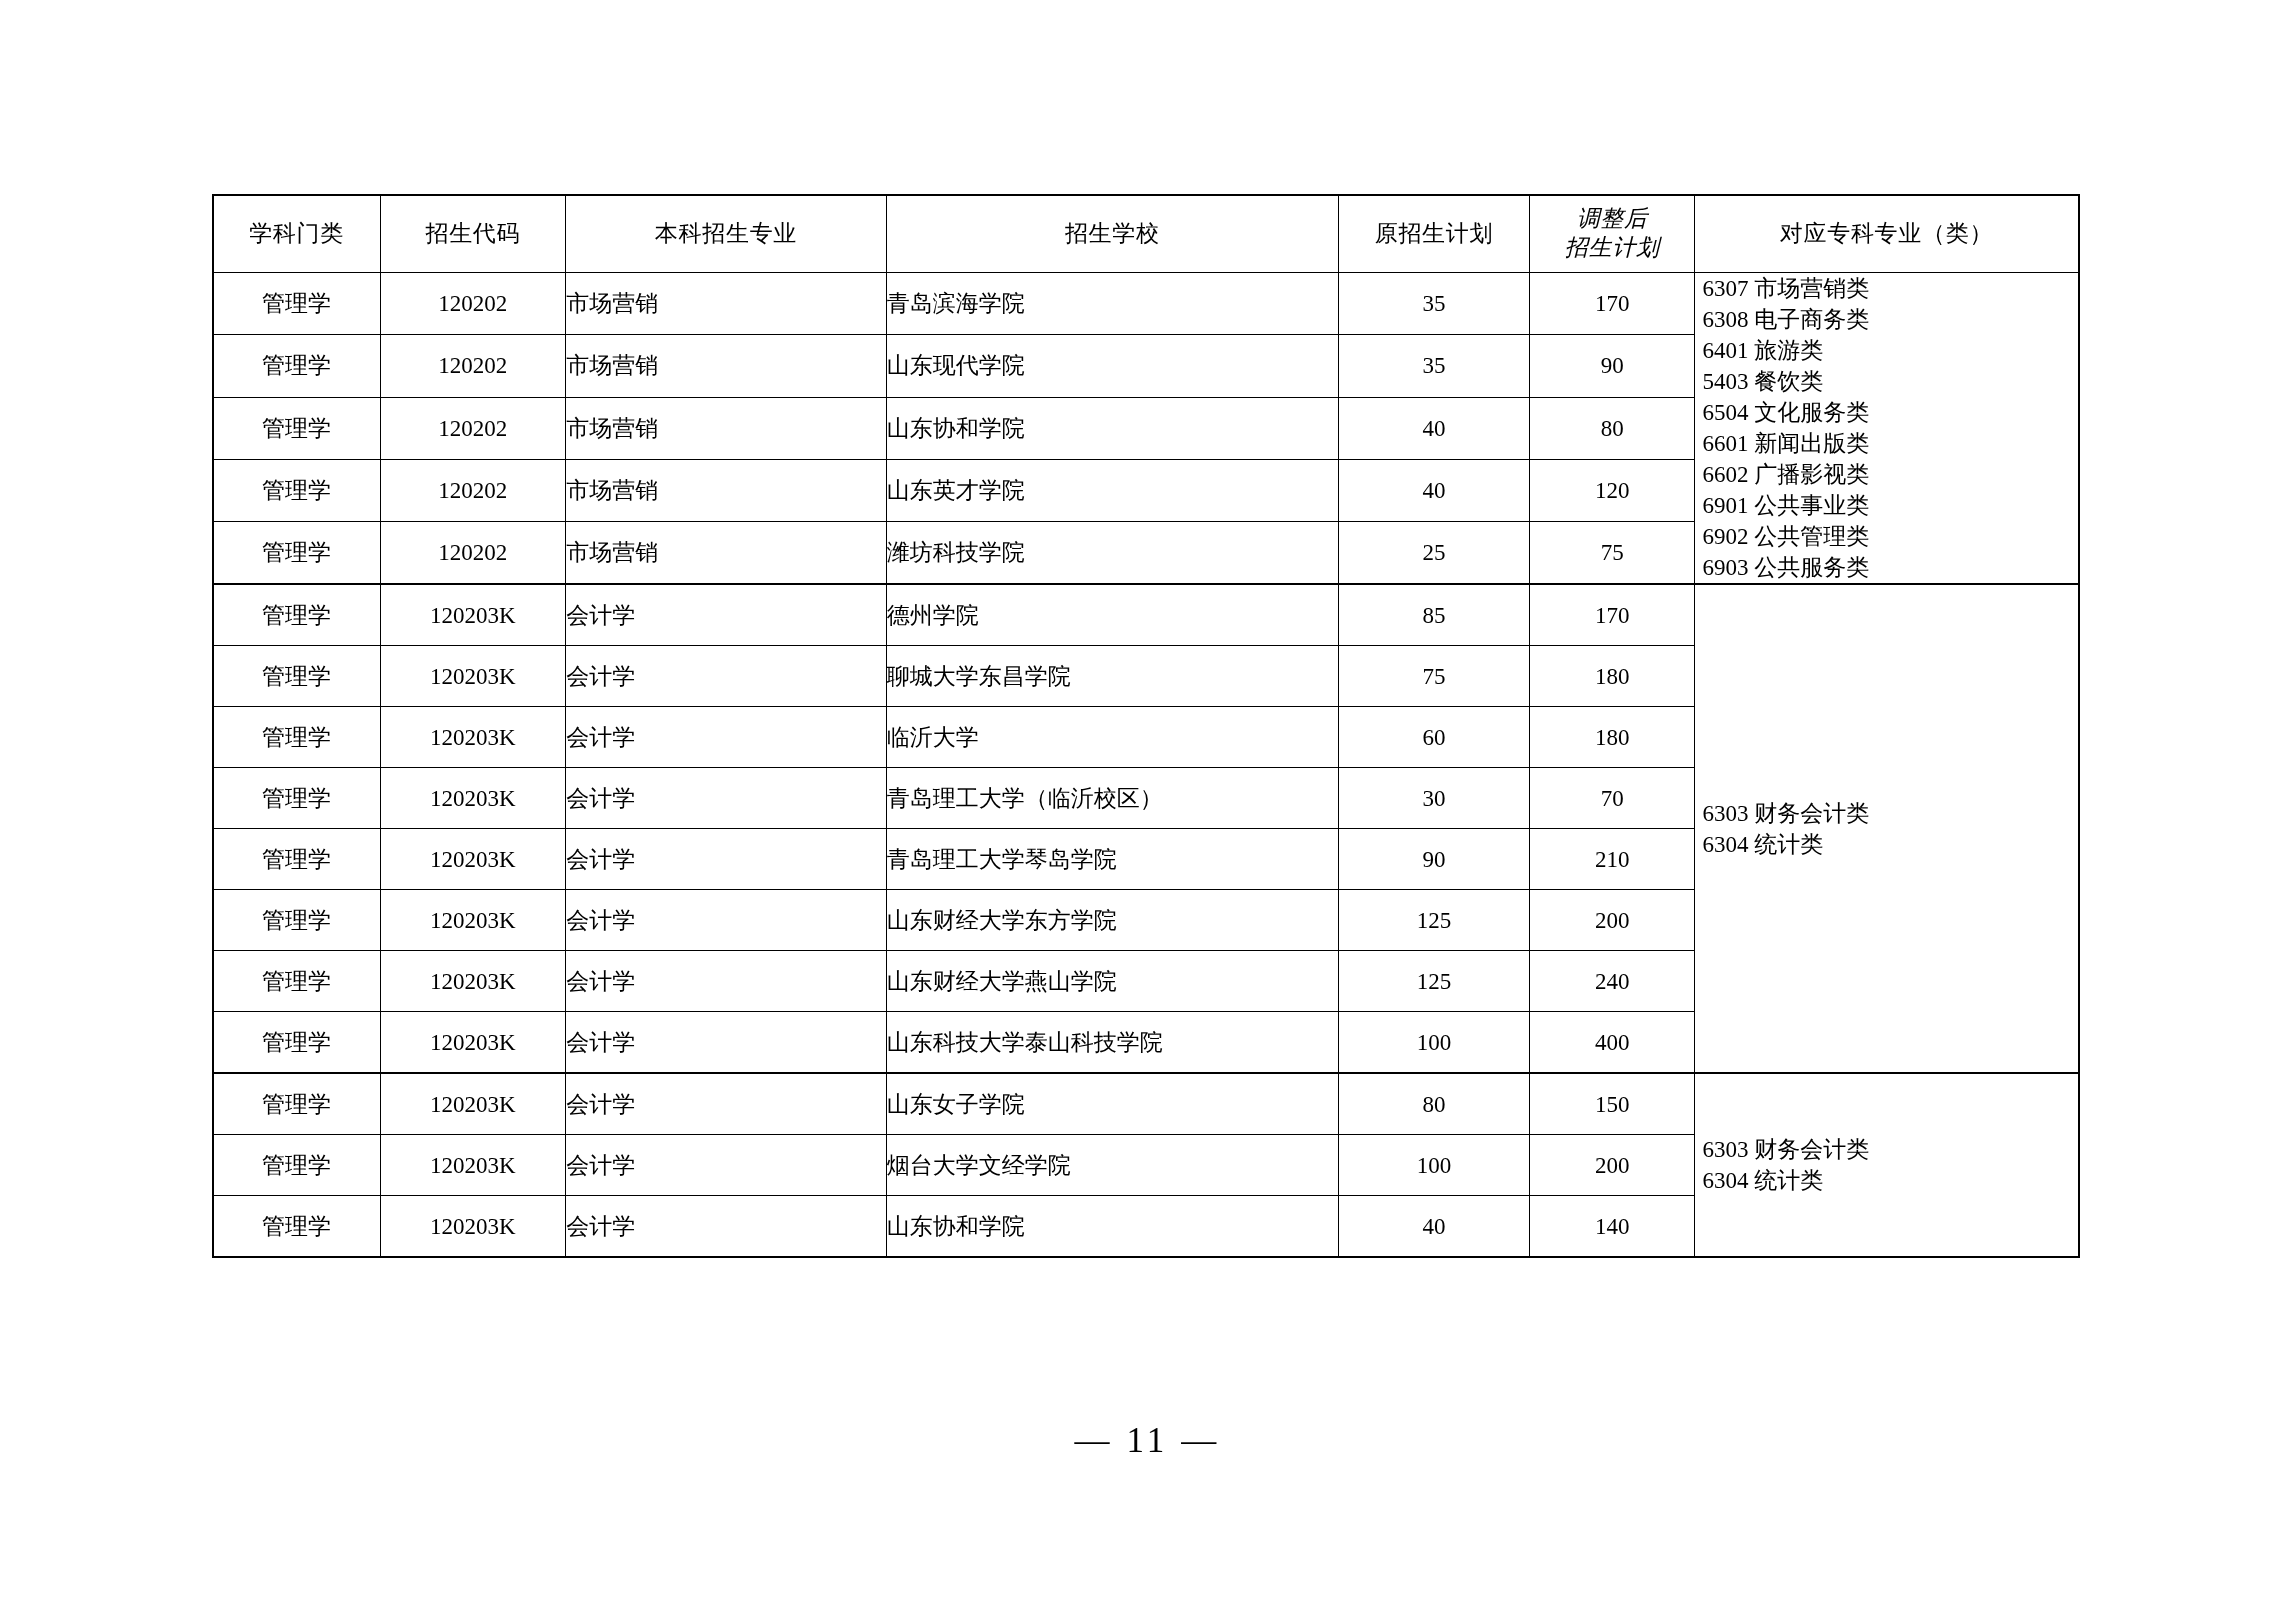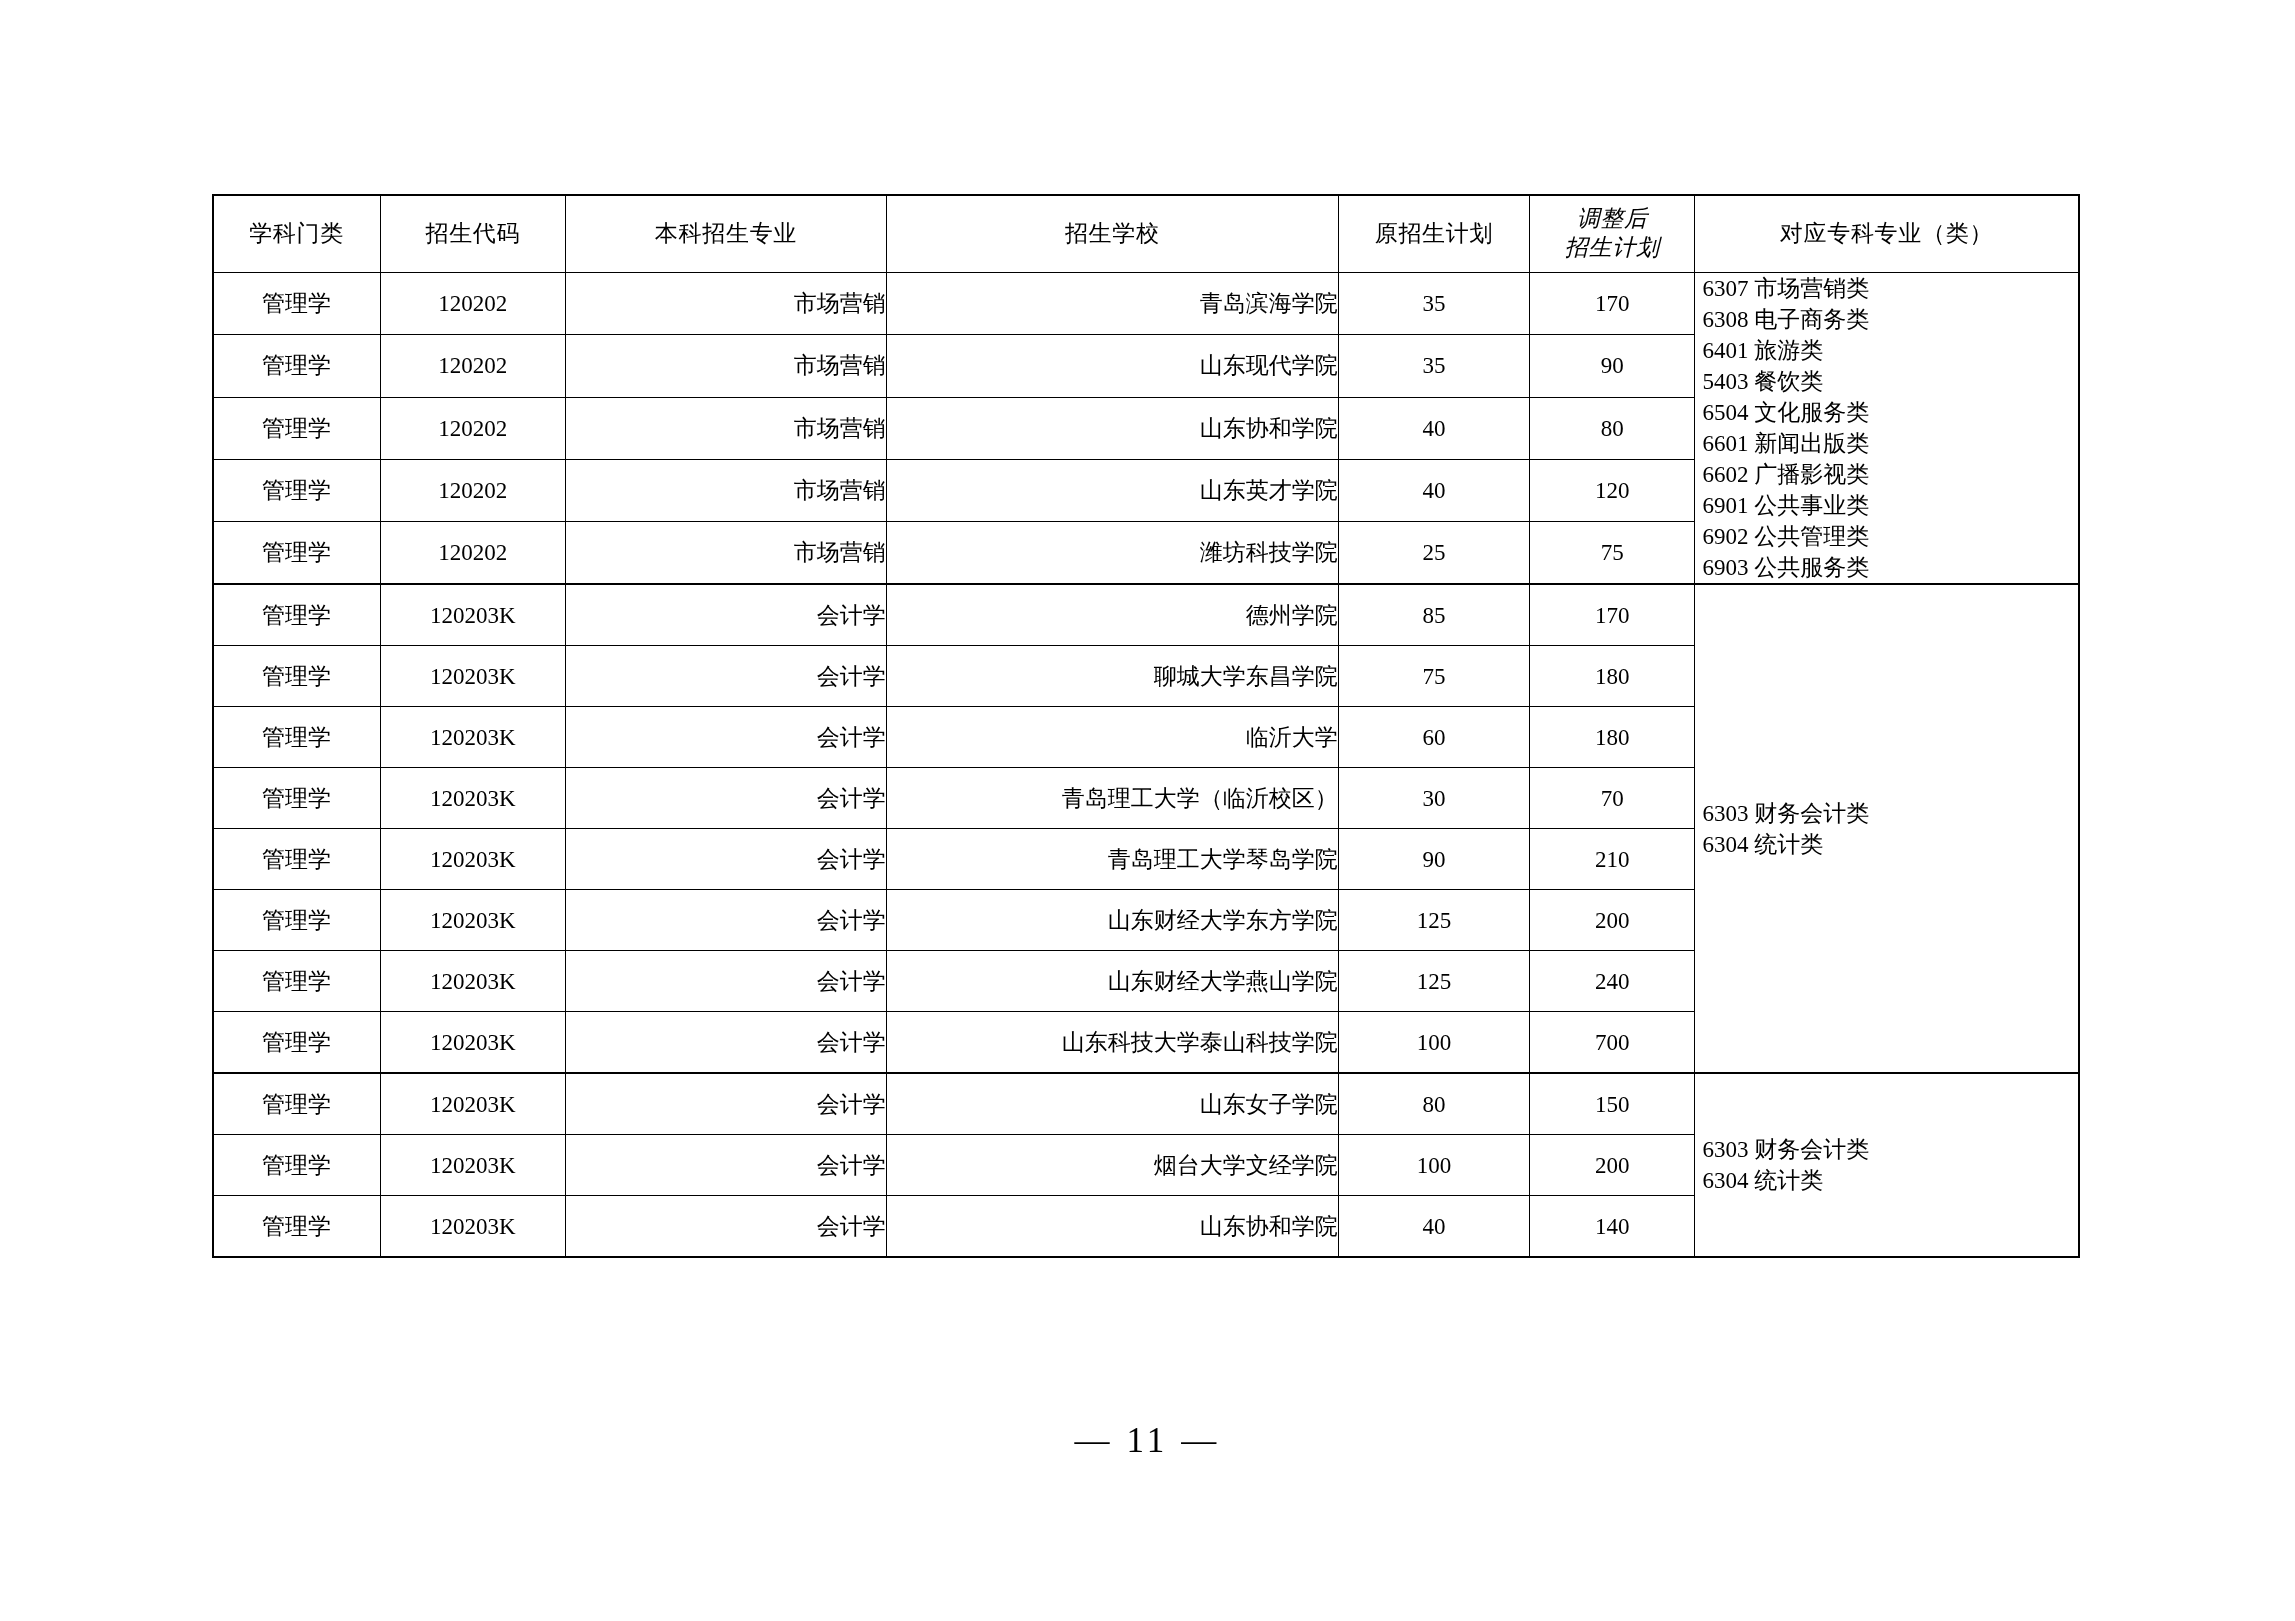--- a/index.html
+++ b/index.html
@@ -64,7 +64,7 @@
     text-align: center;
   }
   td.left-pad {
-    text-align: right;
+    text-align: left;
     padding-left: 11px;
   }
   td.corr-cell {

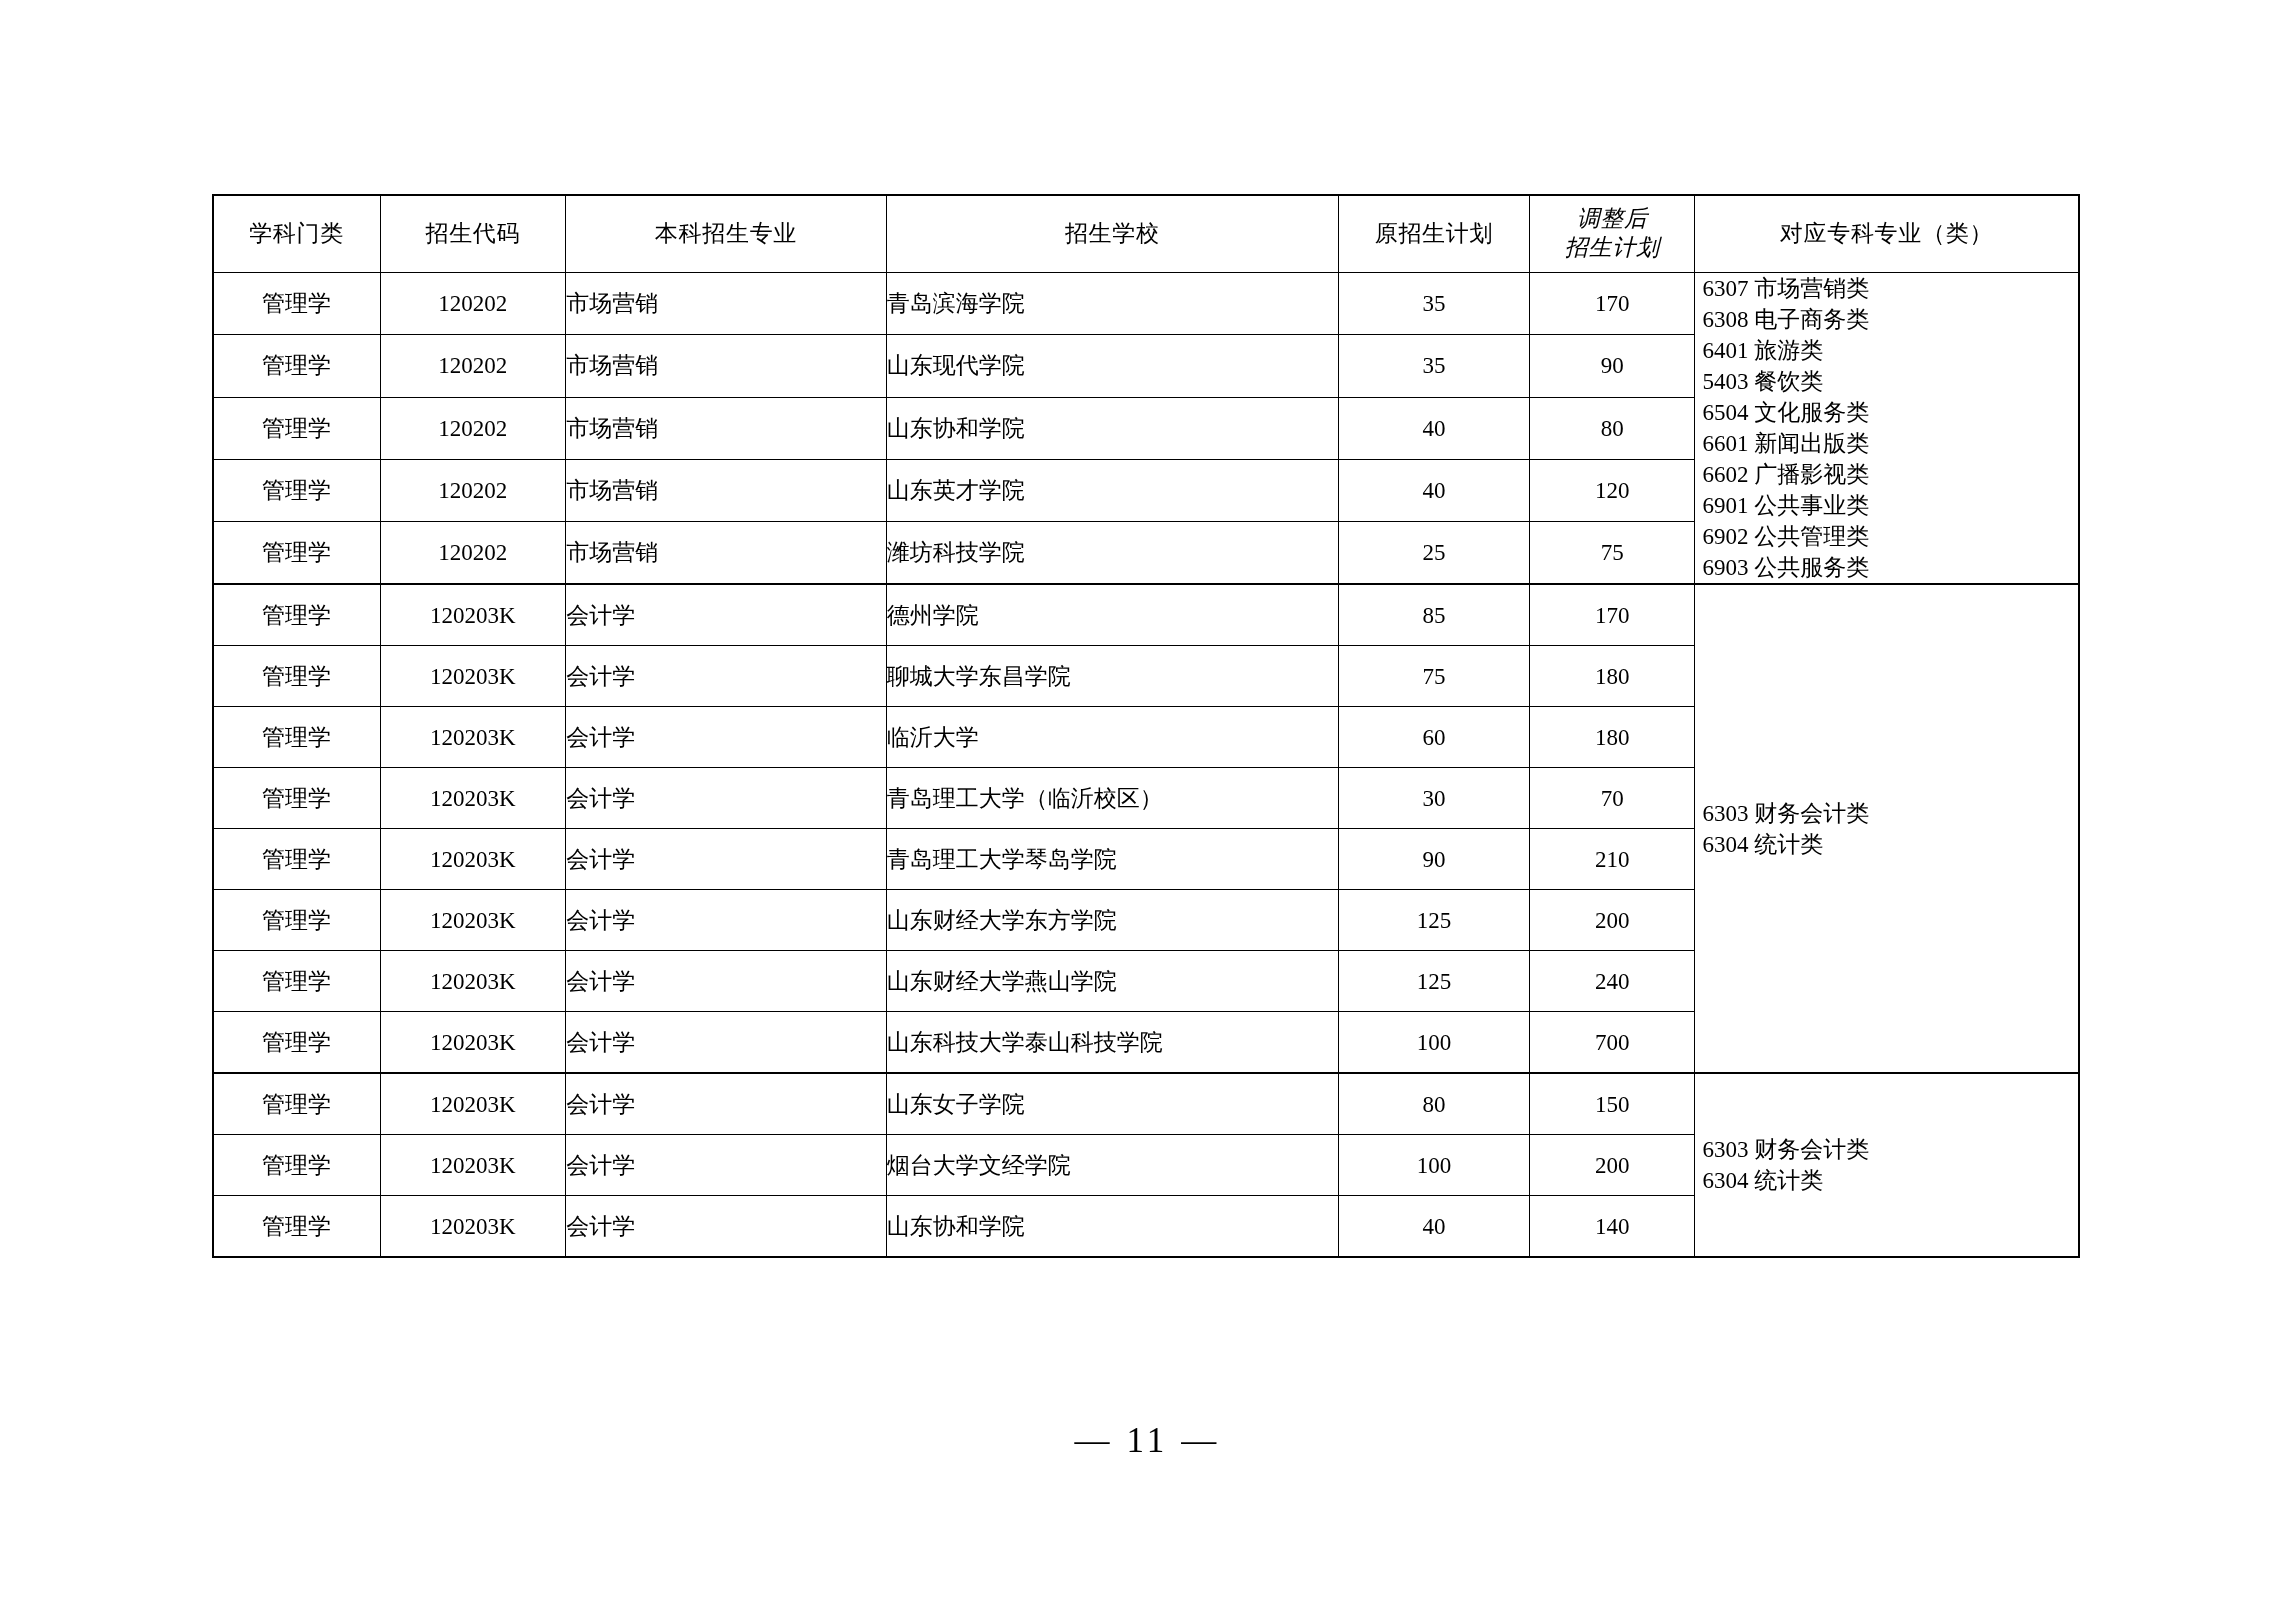--- a/index.html
+++ b/index.html
@@ -245,7 +245,7 @@
         <td class="left-pad">会计学</td>
         <td class="left-pad">山东科技大学泰山科技学院</td>
         <td class="center">100</td>
-        <td class="center">700</td>
+        <td class="center">400</td>
       </tr>
 
       <tr>

